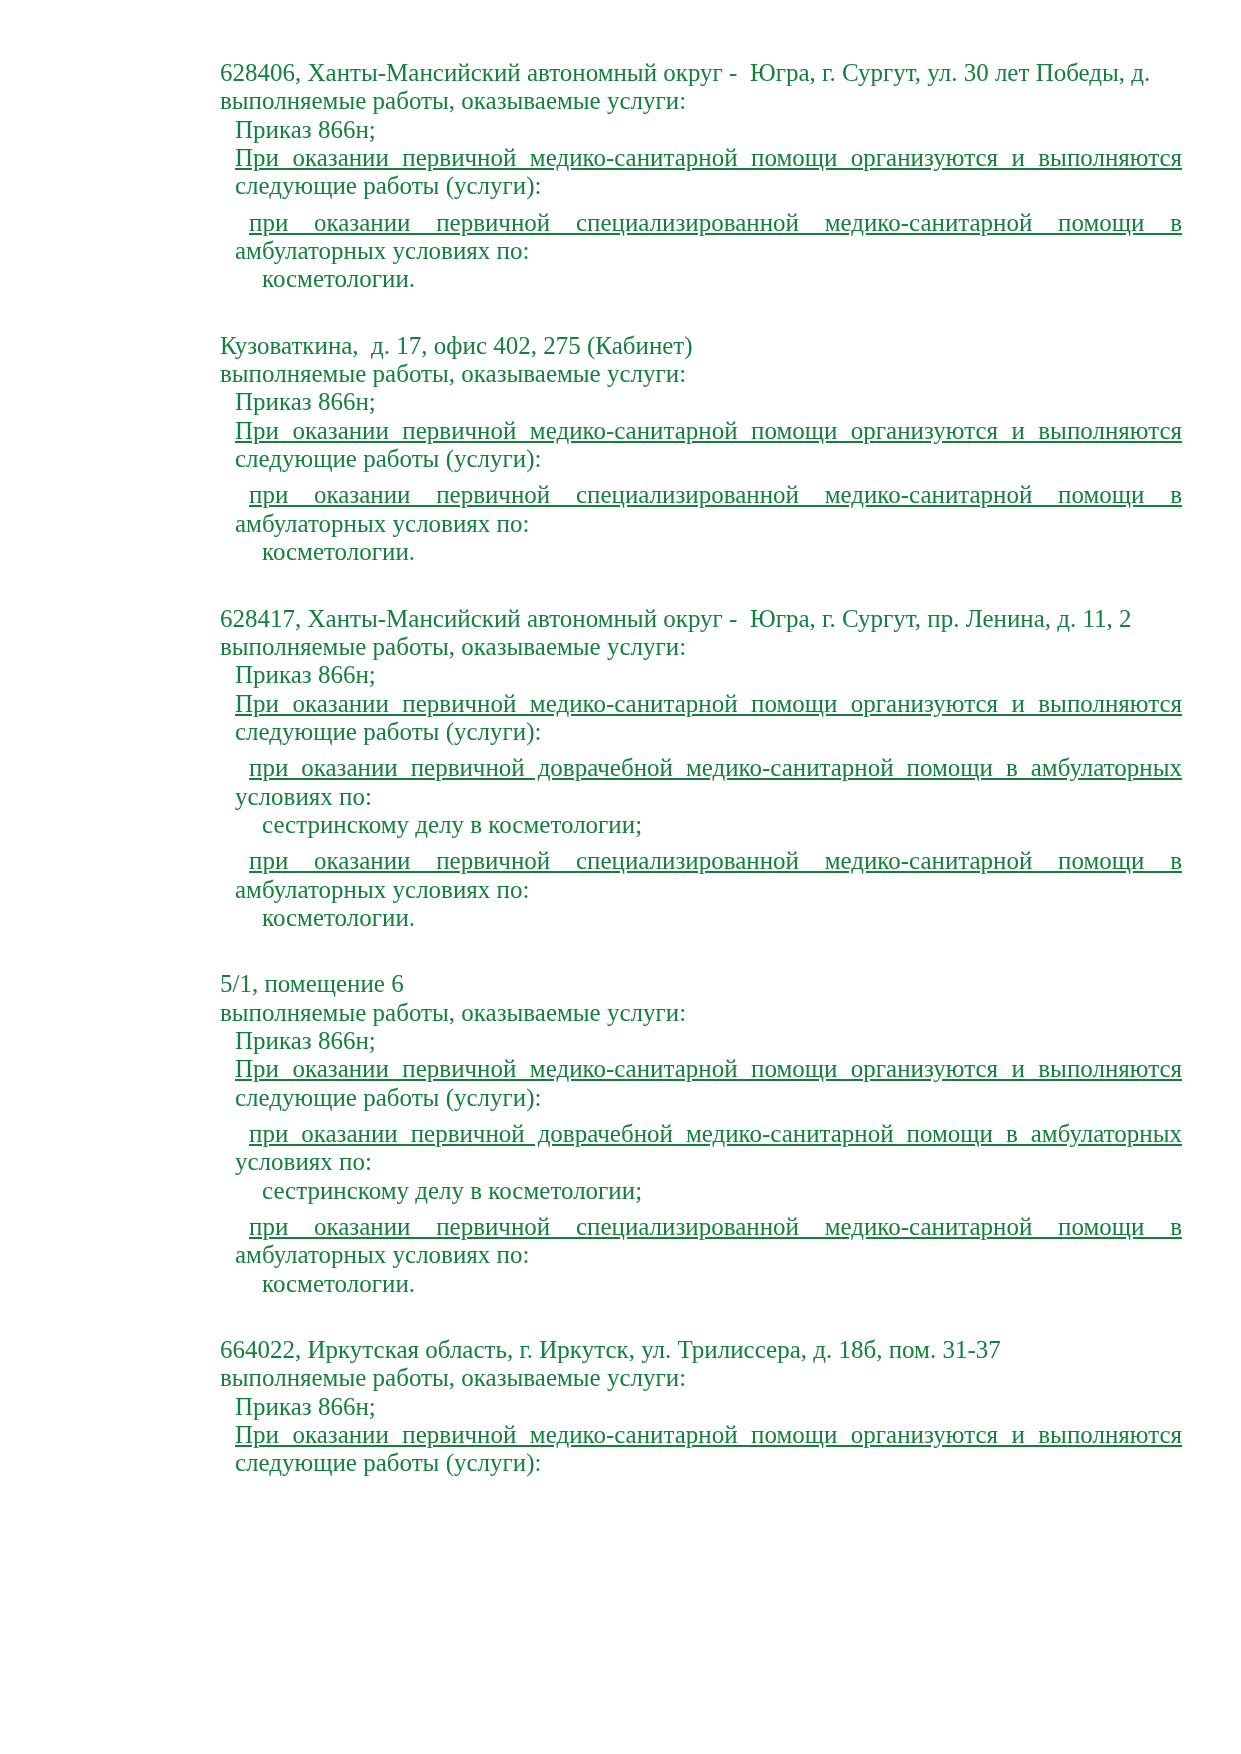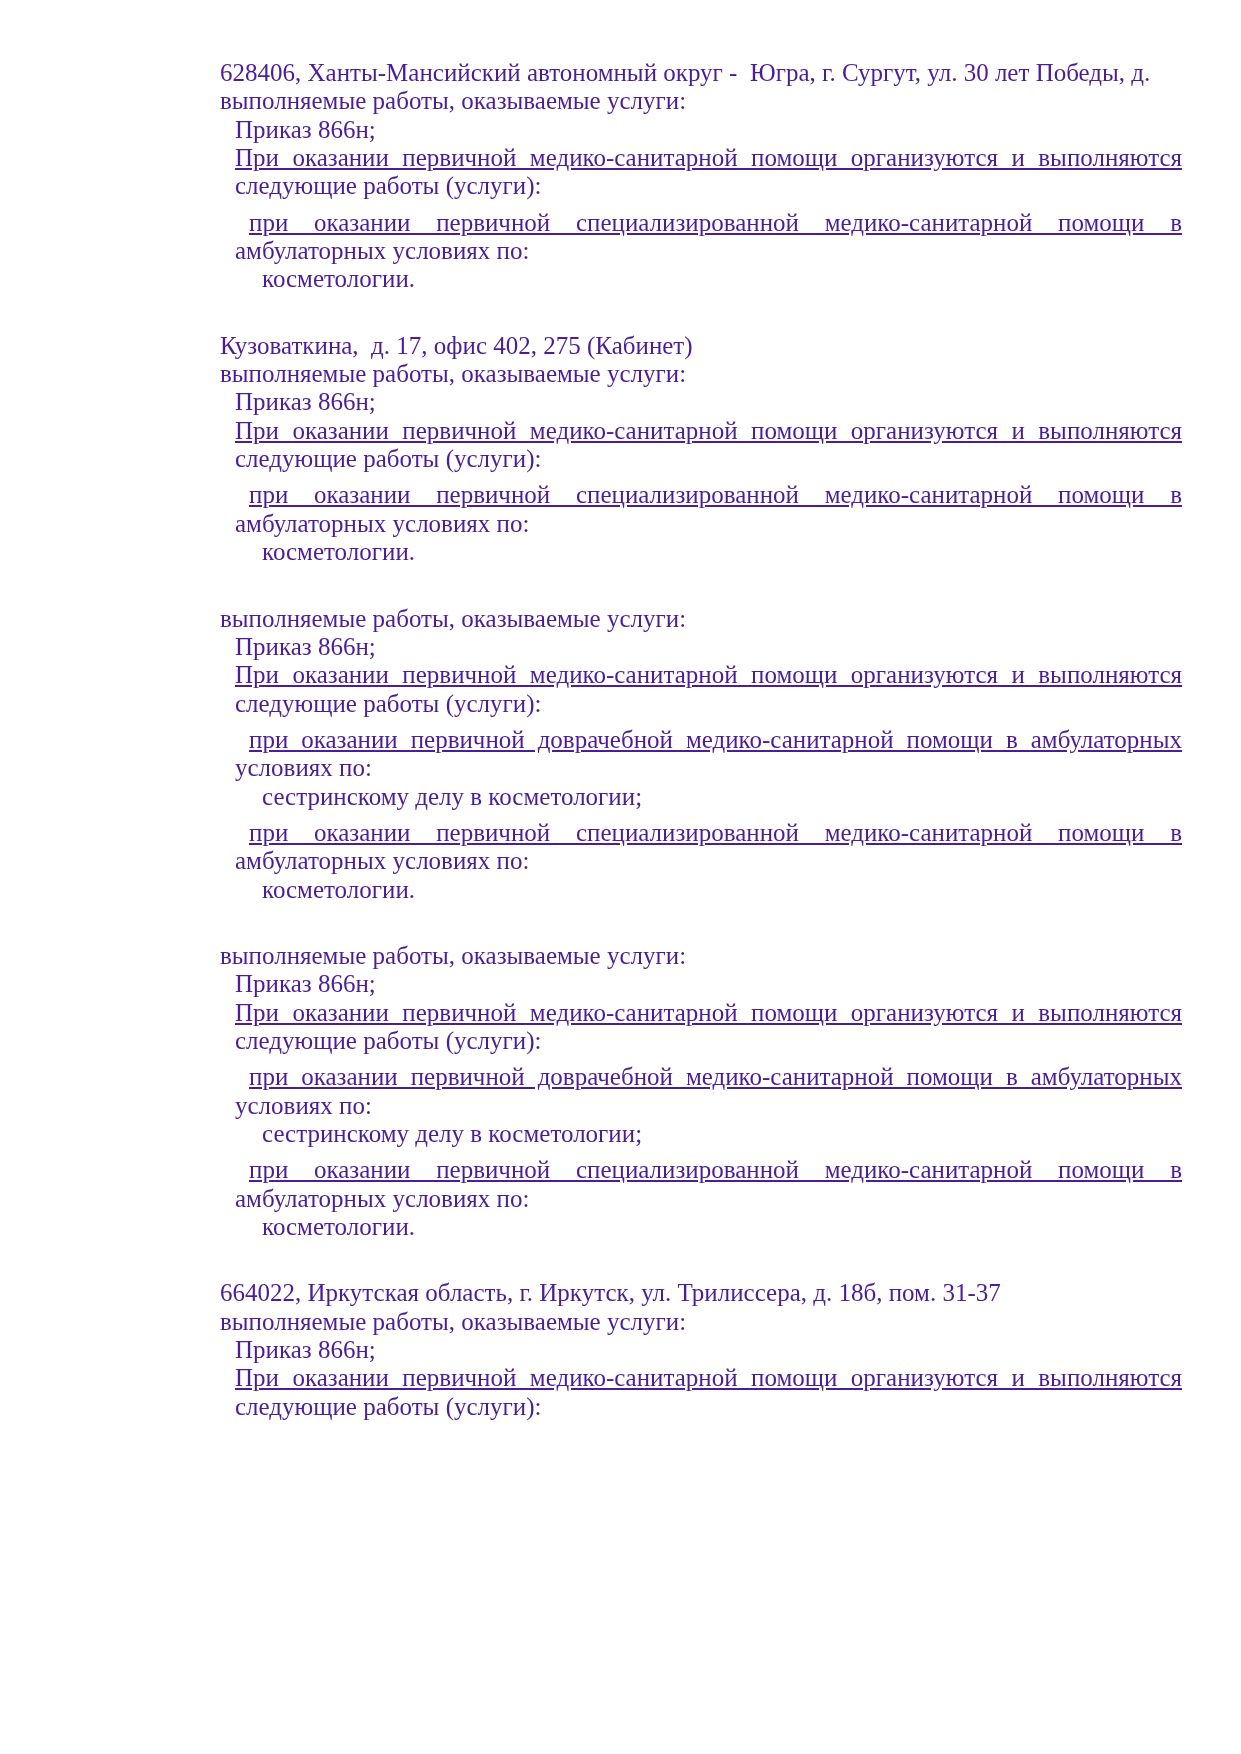--- a/index.html
+++ b/index.html
@@ -14,7 +14,7 @@
     background: #ffffff;
     overflow: hidden;
     font-family: "Liberation Serif", "DejaVu Serif", serif;
-    color: #4c1d95;
+    color: #15803d;
   }
   .content {
     position: absolute;

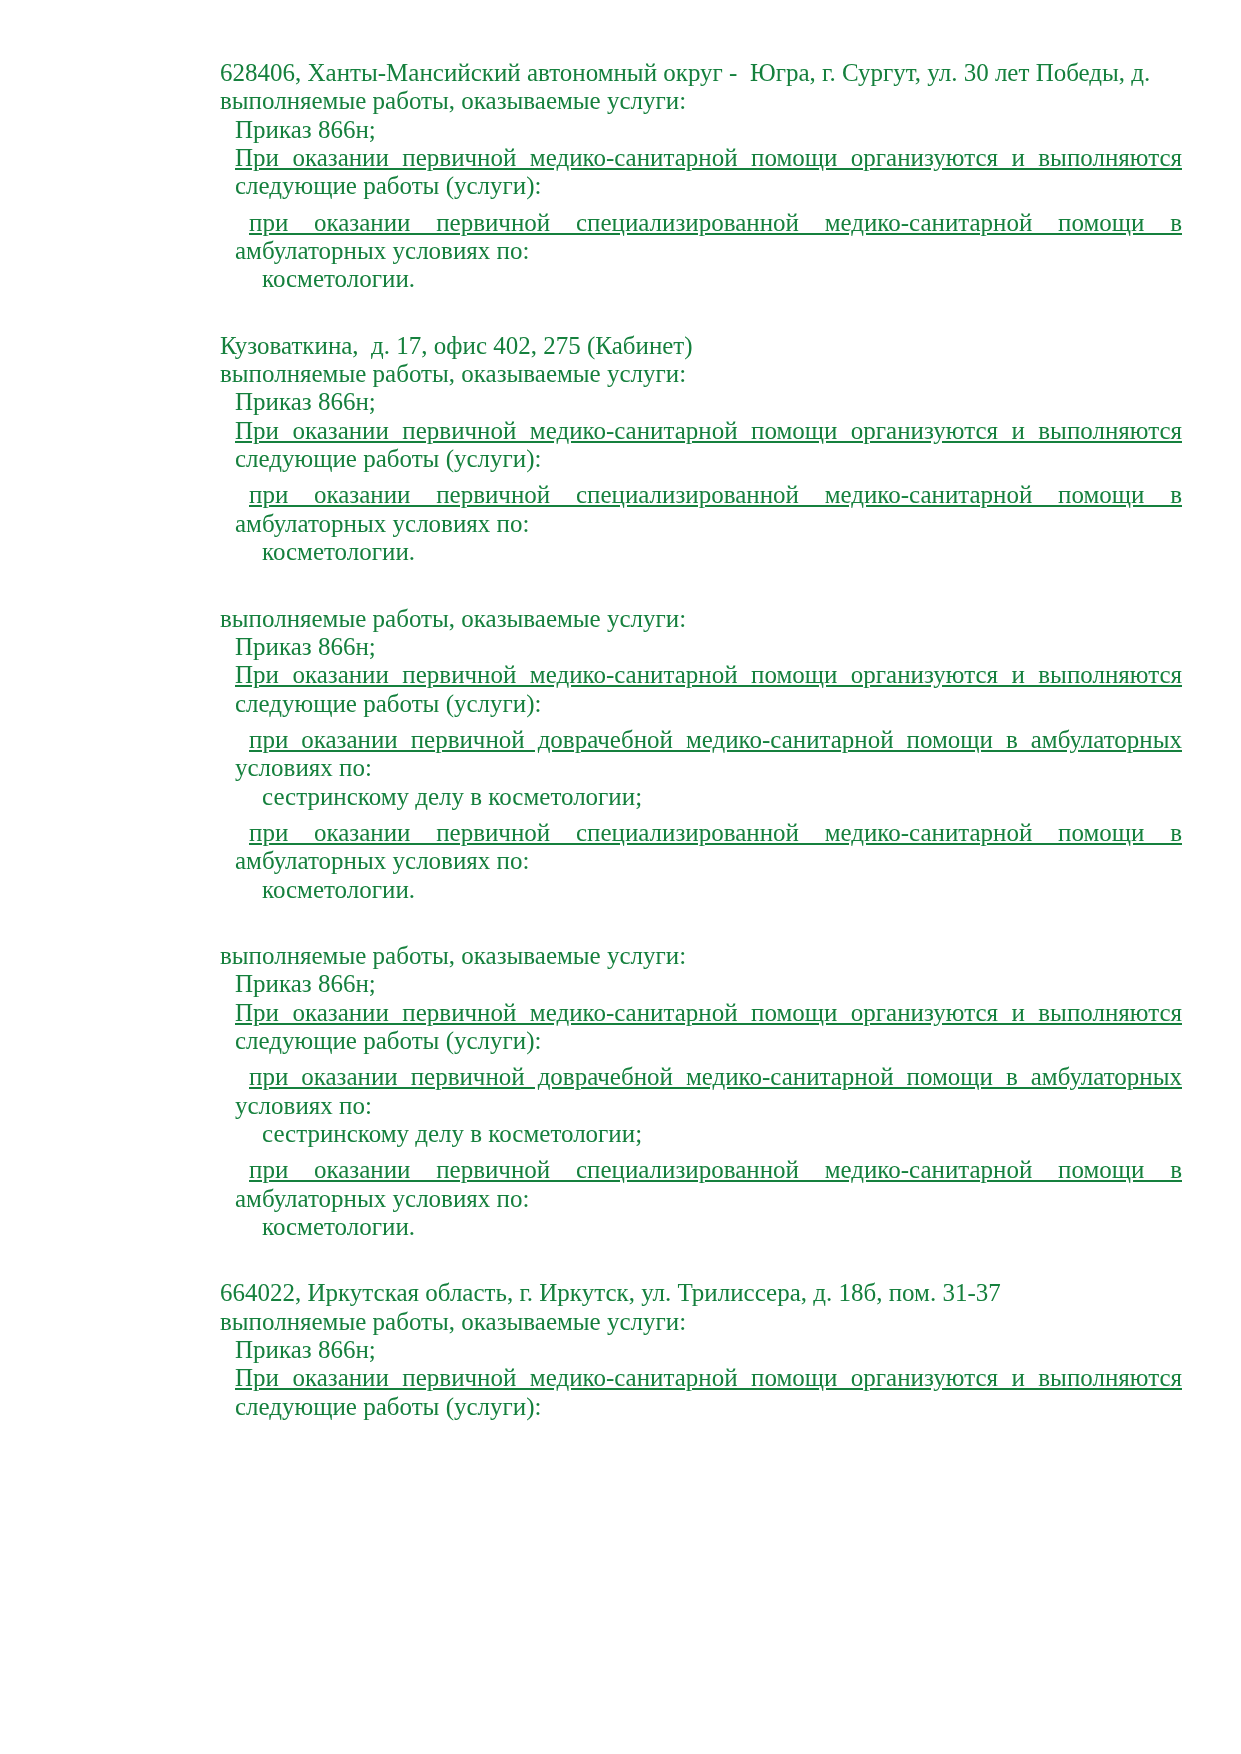--- a/index.html
+++ b/index.html
@@ -67,6 +67,7 @@
         <div class="line indent-3">косметологии.</div>
       </div>
       <div class="entry">
+        <div class="line indent-0">628417, Ханты-Мансийский автономный округ -  Югра, г. Сургут, пр. Ленина, д. 11, 2</div>
         <div class="line indent-0">выполняемые работы, оказываемые услуги:</div>
         <div class="line indent-1">Приказ 866н;</div>
         <div class="line indent-1 justify">При оказании первичной медико-санитарной помощи организуются и выполняются</div>

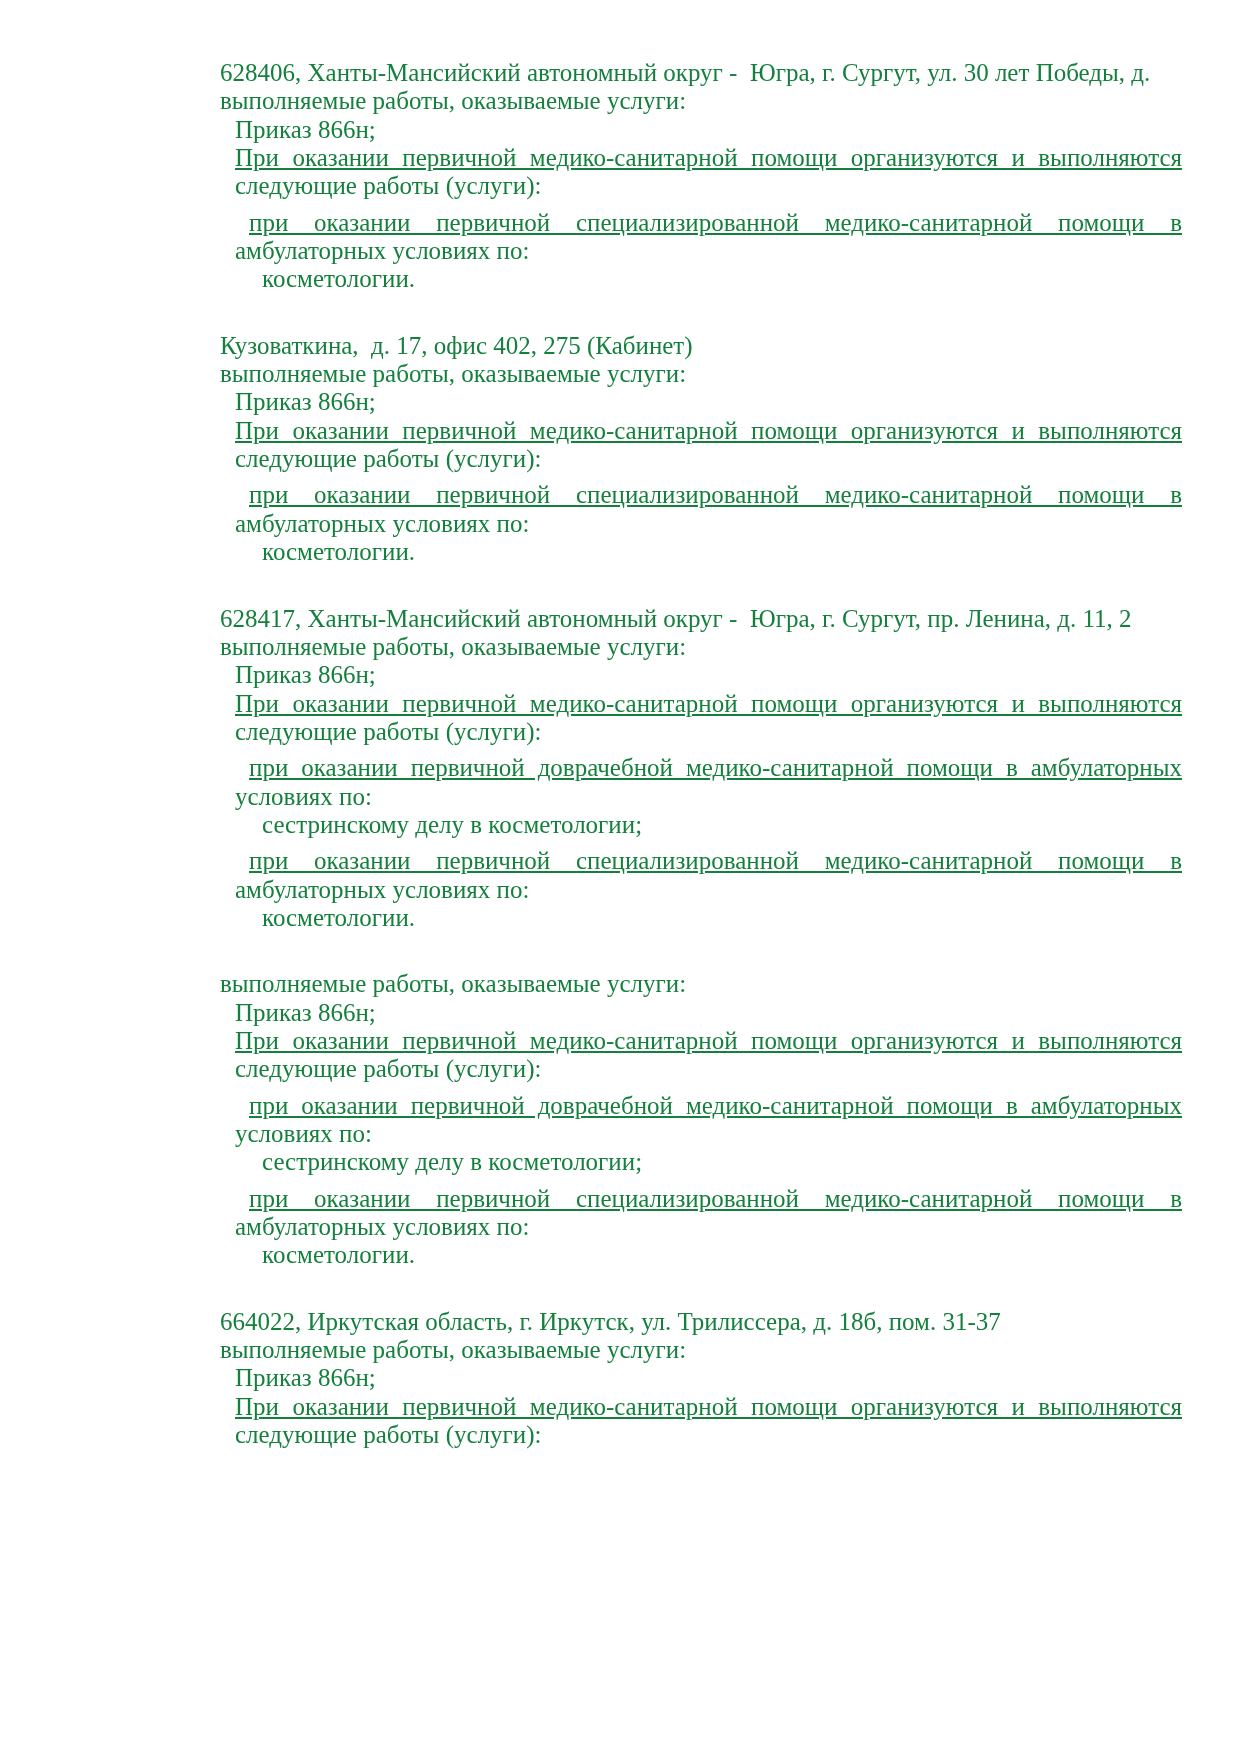--- a/index.html
+++ b/index.html
@@ -80,6 +80,7 @@
         <div class="line indent-3">косметологии.</div>
       </div>
       <div class="entry">
+        <div class="line indent-0">5/1, помещение 6</div>
         <div class="line indent-0">выполняемые работы, оказываемые услуги:</div>
         <div class="line indent-1">Приказ 866н;</div>
         <div class="line indent-1 justify">При оказании первичной медико-санитарной помощи организуются и выполняются</div>

